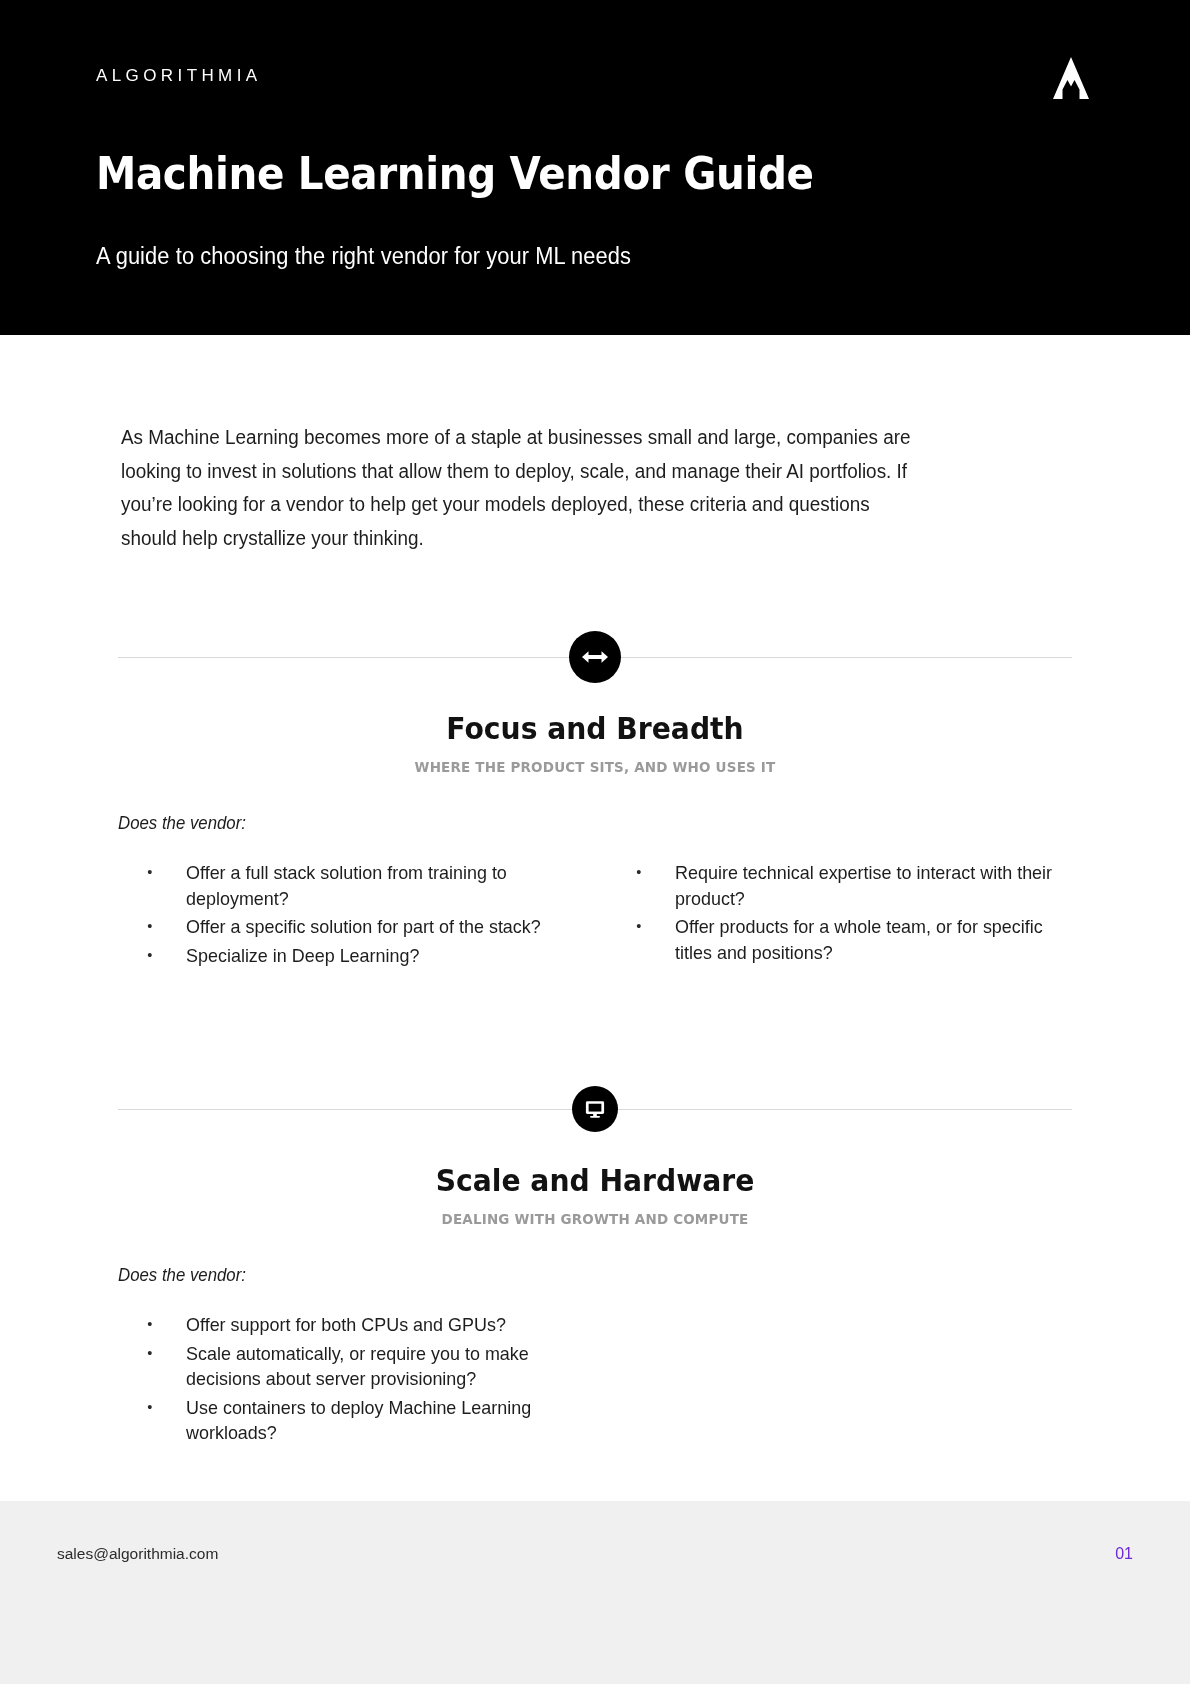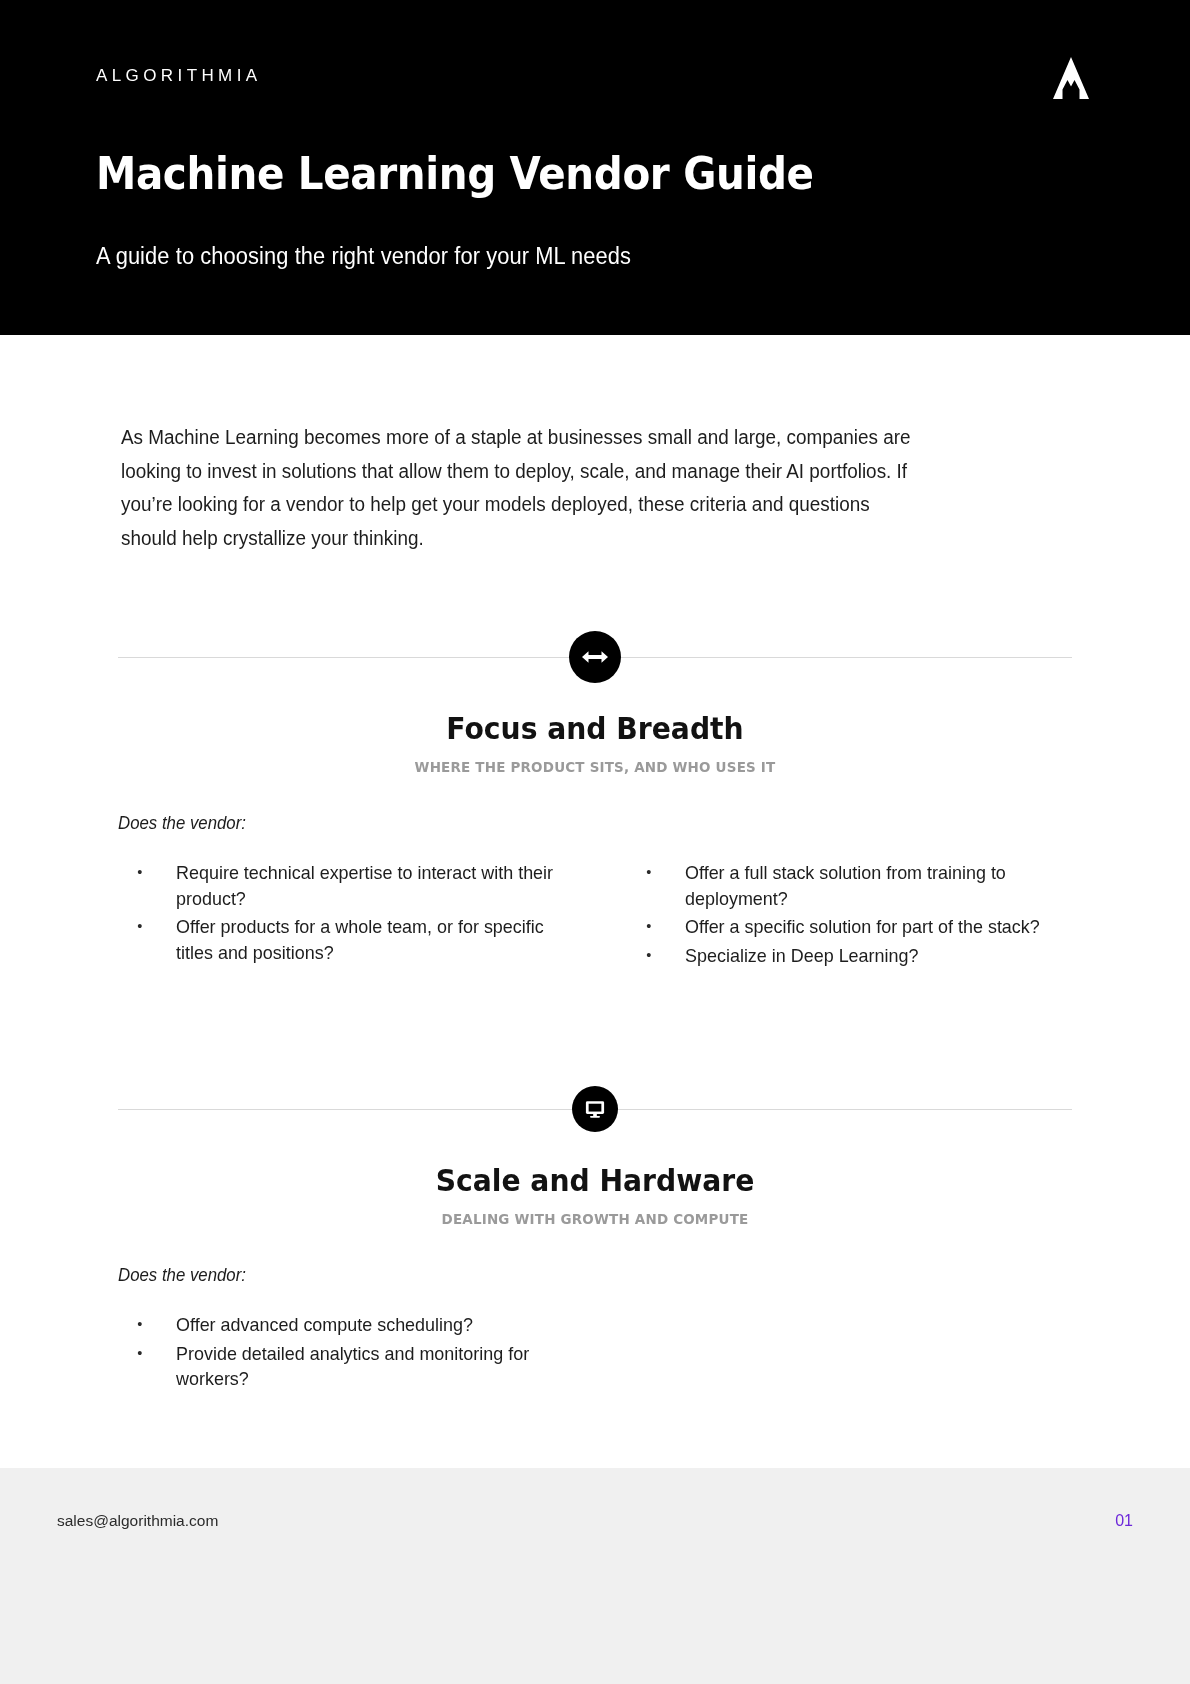--- a/index.html
+++ b/index.html
@@ -275,17 +275,17 @@
       <div class="lead-in">Does the vendor:</div>
 
       <div class="columns">
-        <div class="col right">
-          <ul class="questions">
-            <li>Require technical expertise to interact with their product?</li>
-            <li>Offer products for a whole team, or for specific titles and positions?</li>
-          </ul>
-        </div>
         <div class="col left">
           <ul class="questions">
             <li>Offer a full stack solution from training to deployment?</li>
             <li>Offer a specific solution for part of the stack?</li>
             <li>Specialize in Deep Learning?</li>
+          </ul>
+        </div>
+        <div class="col right">
+          <ul class="questions">
+            <li>Require technical expertise to interact with their product?</li>
+            <li>Offer products for a whole team, or for specific titles and positions?</li>
           </ul>
         </div>
       </div>

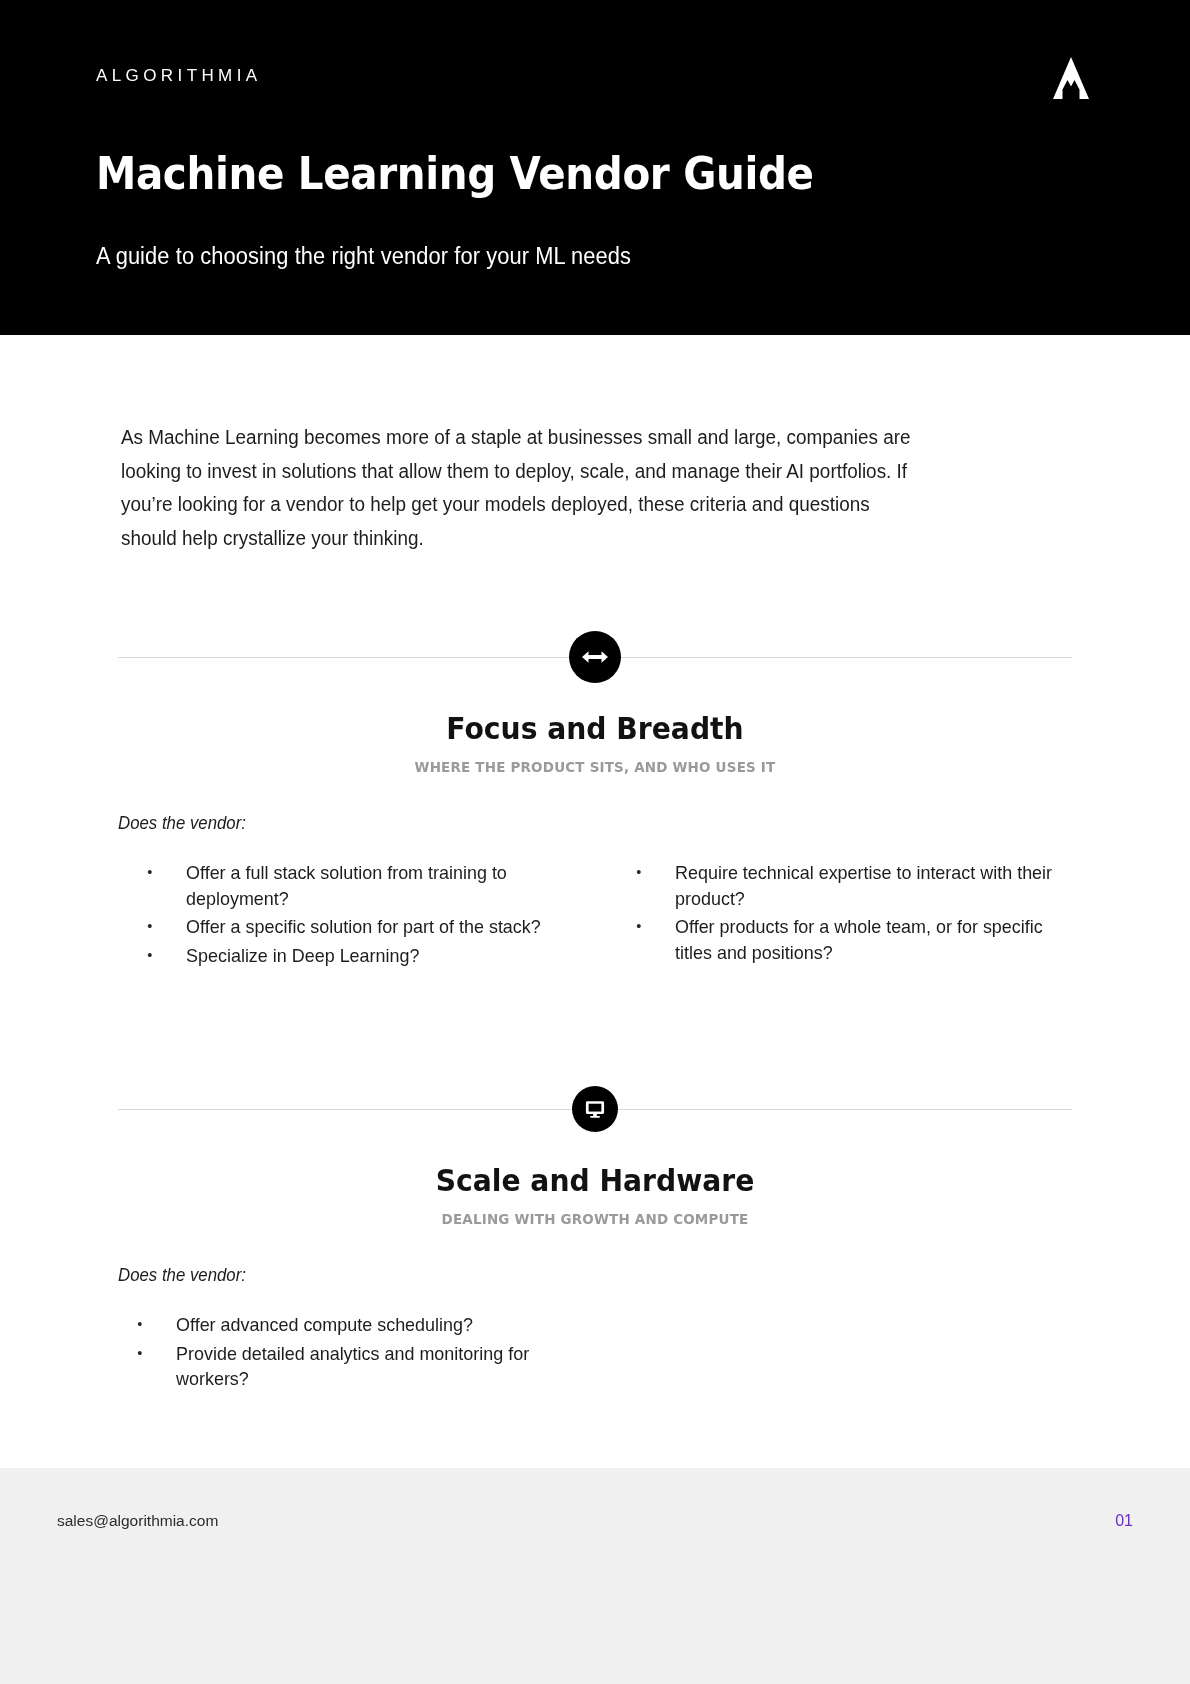--- a/index.html
+++ b/index.html
@@ -309,6 +309,13 @@
       <div class="lead-in">Does the vendor:</div>
 
       <div class="columns">
+        <div class="col left">
+          <ul class="questions">
+            <li>Offer support for both CPUs and GPUs?</li>
+            <li>Scale automatically, or require you to make decisions about server provisioning?</li>
+            <li>Use containers to deploy Machine Learning workloads?</li>
+          </ul>
+        </div>
         <div class="col right">
           <ul class="questions">
             <li>Offer advanced compute scheduling?</li>

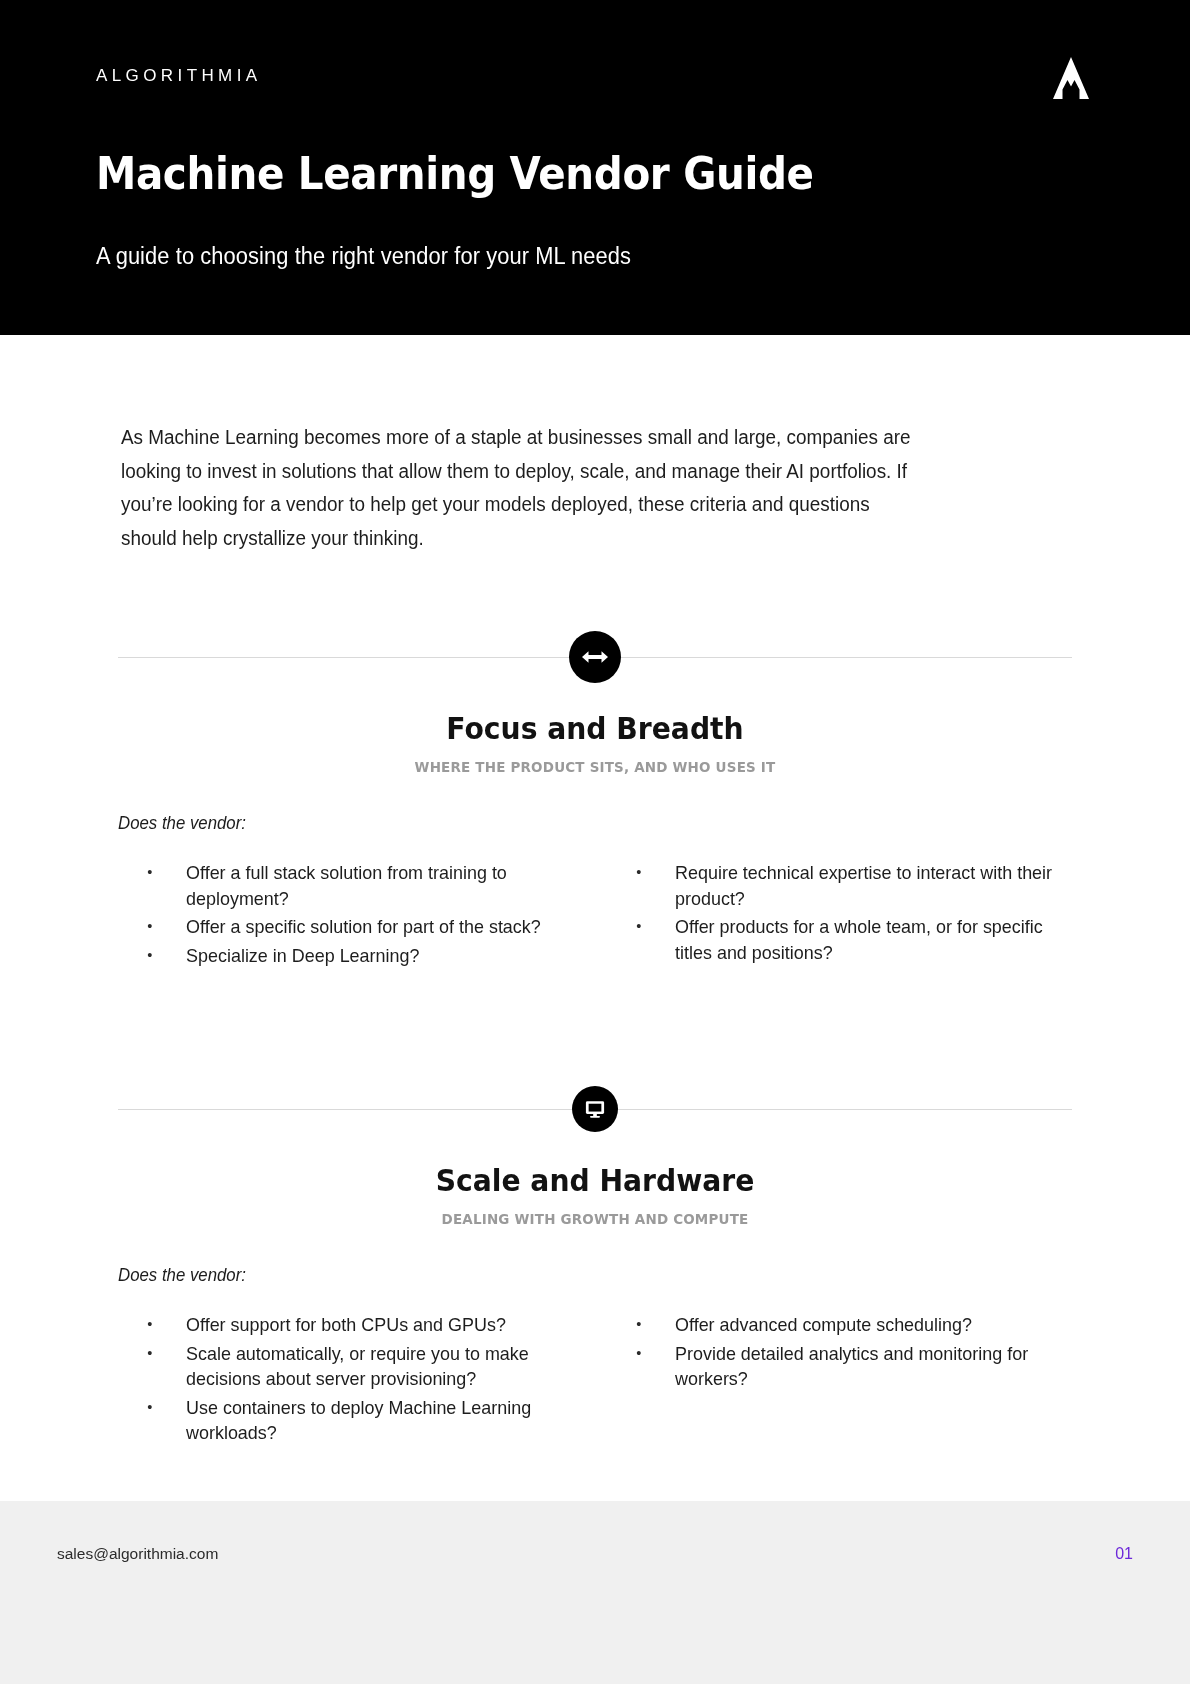--- a/index.html
+++ b/index.html
@@ -316,12 +316,6 @@
             <li>Use containers to deploy Machine Learning workloads?</li>
           </ul>
         </div>
-        <div class="col right">
-          <ul class="questions">
-            <li>Offer advanced compute scheduling?</li>
-            <li>Provide detailed analytics and monitoring for workers?</li>
-          </ul>
-        </div>
       </div>
     </div>
 

